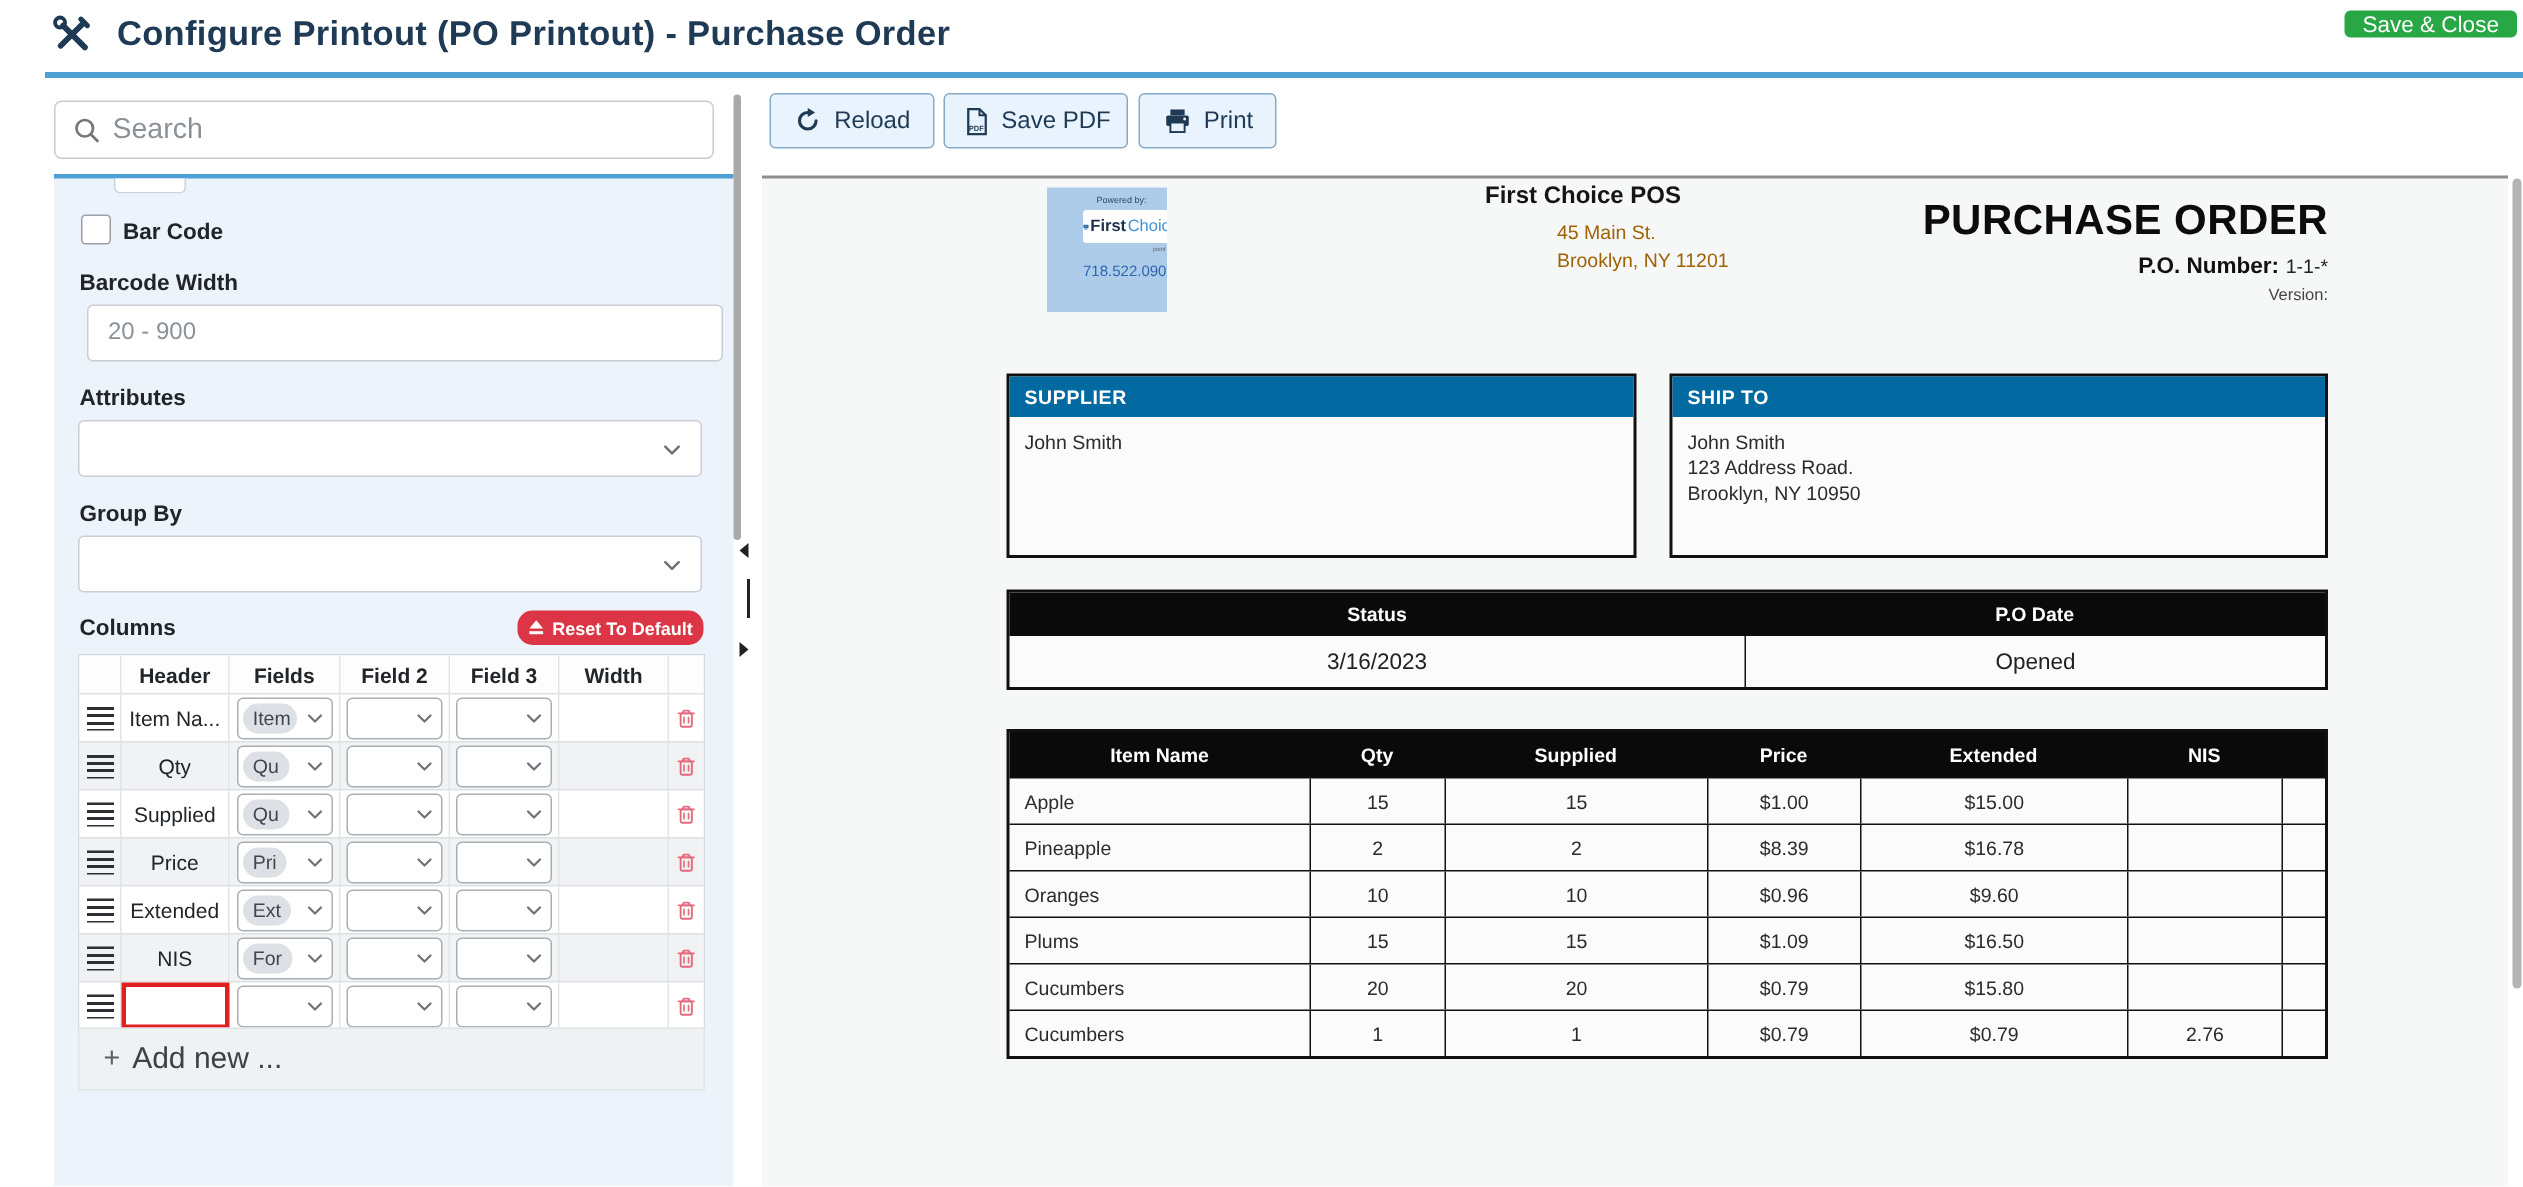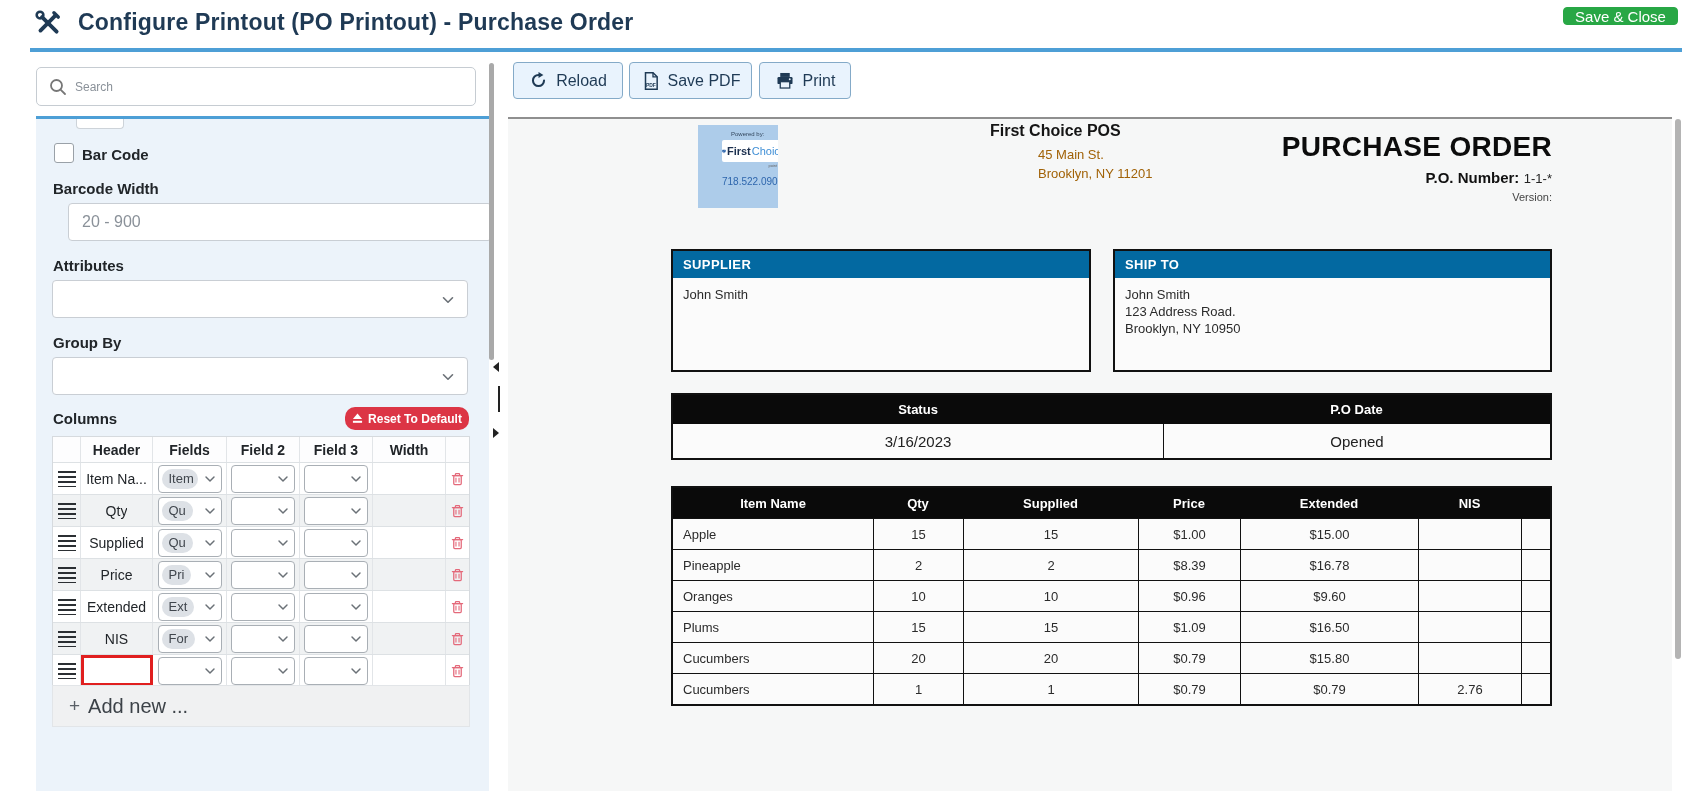--- a/index.html
+++ b/index.html
@@ -17,7 +17,7 @@
   
   .search-box { position:absolute; left:36px; top:67px; width:440px; height:39px; border:1px solid #c6ccd2; border-radius:5px; background:#fff; }
   .search-box svg { position:absolute; left:11px; top:9px; }
-  .search-box input { position:absolute; left:38px; top:1px; width:395px; height:35px; border:none; outline:none; font-size:12px; color:#333; background:transparent; font-family:"Liberation Sans",sans-serif; }
+  .search-box input { position:absolute; left:38px; top:1px; width:395px; height:35px; border:none; outline:none; font-size:19px; color:#333; background:transparent; font-family:"Liberation Sans",sans-serif; }
   .search-box input::placeholder { color:#8a9199; }
 
   .side-panel { position:absolute; left:36px; top:116px; width:453px; height:675px; background:#ecf3fa; border-top:3px solid #4d9fd6; }

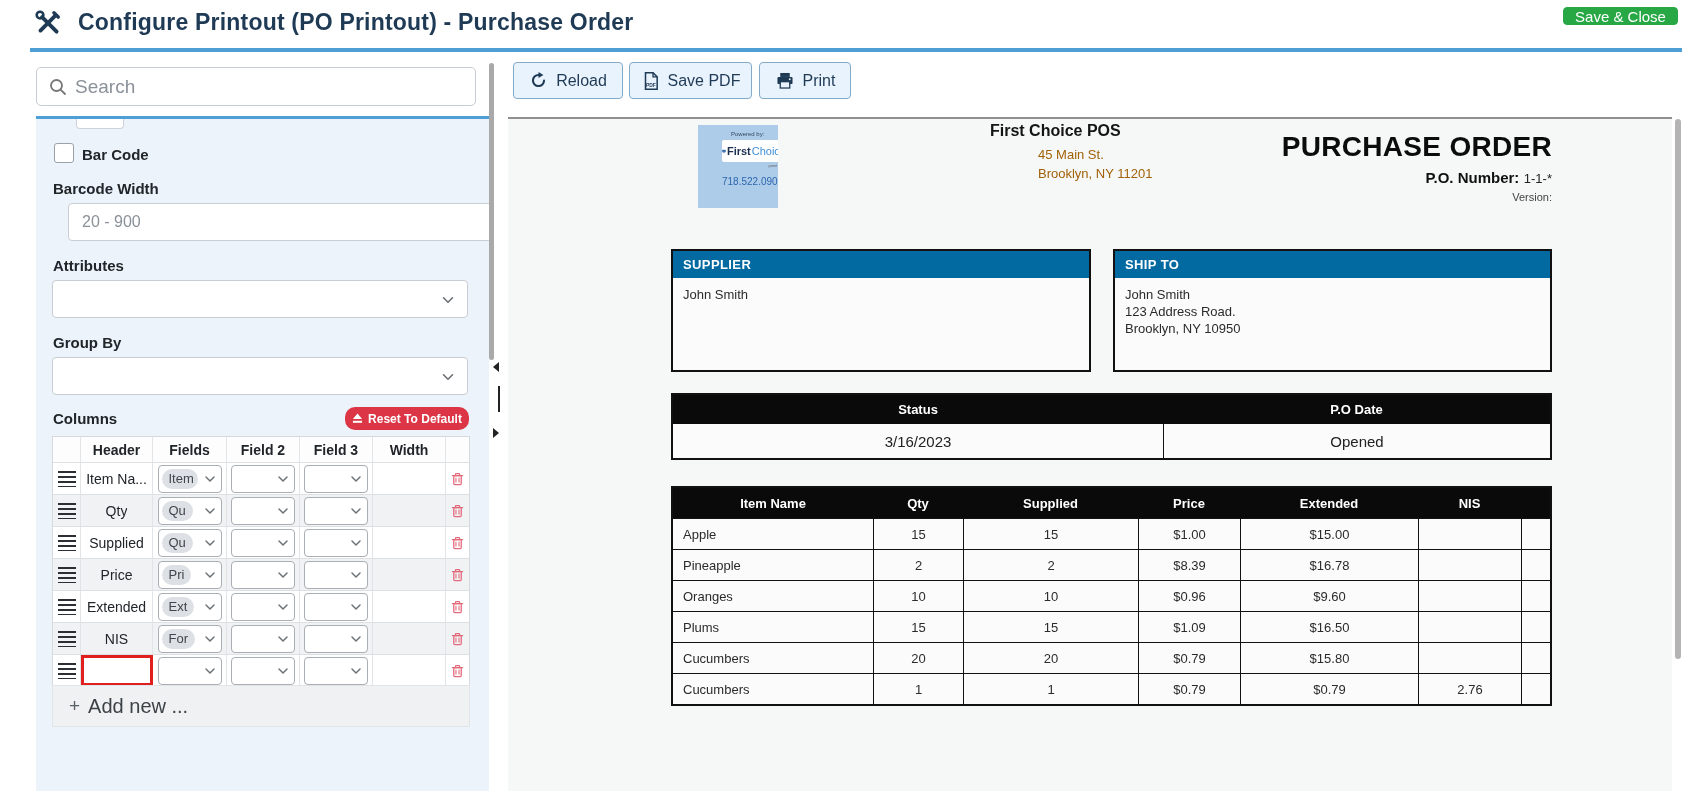--- a/index.html
+++ b/index.html
@@ -25,7 +25,7 @@
 
   .cbx { position:absolute; left:54px; top:143px; width:20px; height:20px; background:#fff; border:1px solid #9aa1a8; border-radius:3px; cursor:pointer; }
   .lbl { position:absolute; font-size:15px; font-weight:700; color:#212529; }
-  .inp { position:absolute; left:68px; width:424px; height:38px; background:#fff; border:1px solid #c9ced4; border-radius:4px; font-size:16px; color:#333; padding:0 13px; font-family:"Liberation Sans",sans-serif; }
+  .inp { position:absolute; left:58px; width:424px; height:38px; background:#fff; border:1px solid #c9ced4; border-radius:4px; font-size:16px; color:#333; padding:0 13px; font-family:"Liberation Sans",sans-serif; }
   .inp::placeholder { color:#8a9199; }
   .sel { position:absolute; left:52px; width:416px; height:38px; background:#fff; border:1px solid #c9ced4; border-radius:4px; cursor:pointer; }
   .sel svg { position:absolute; right:10px; top:10px; }

